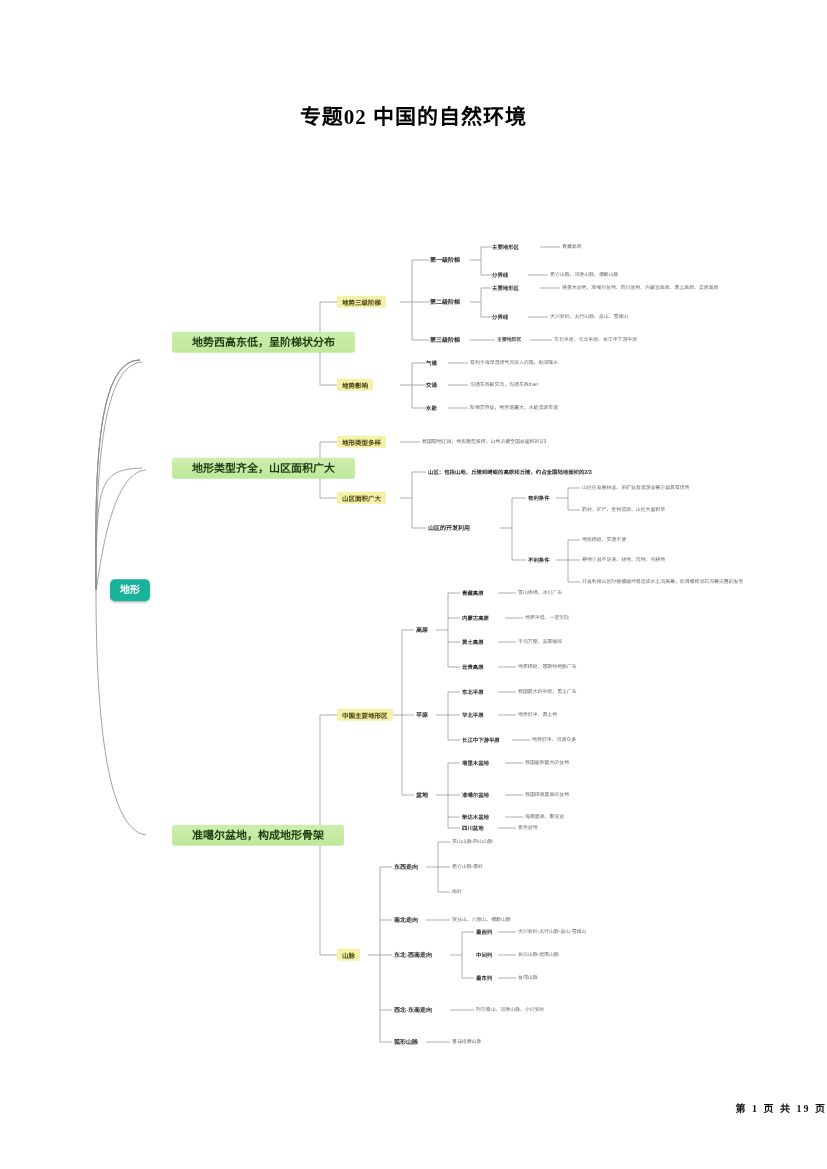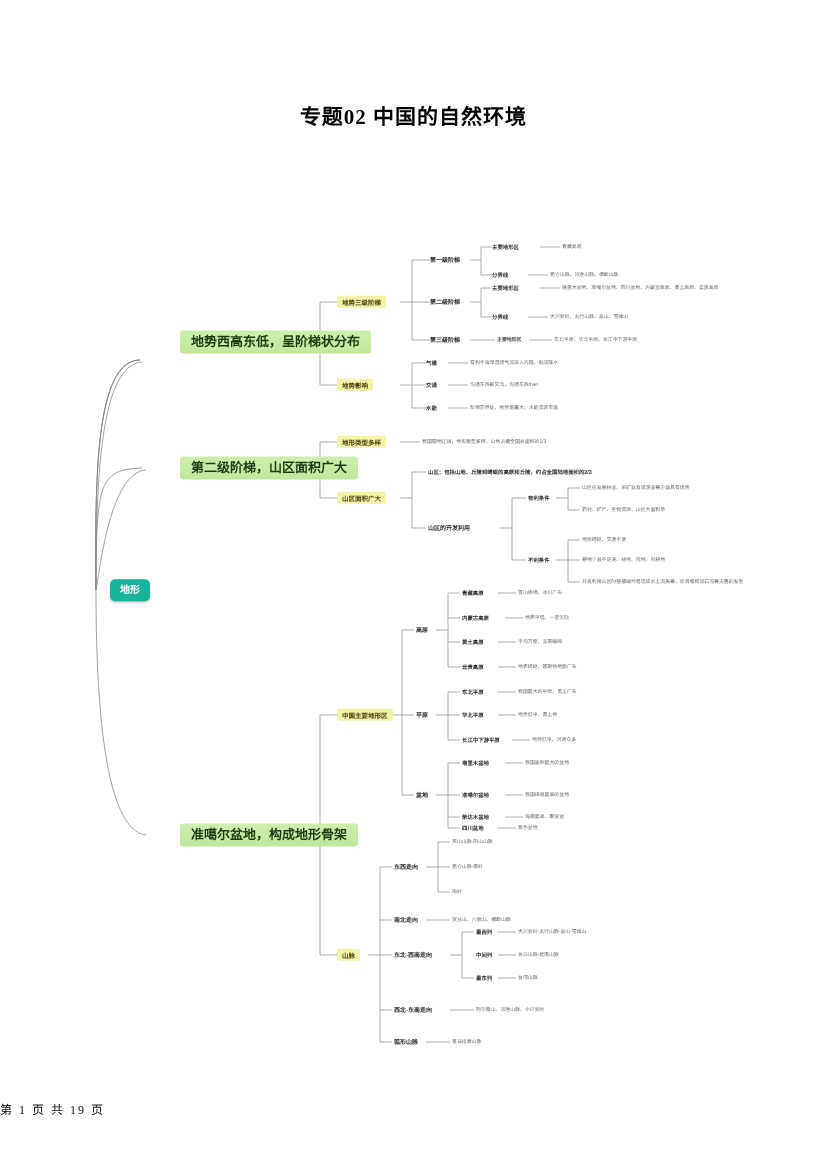--- a/index.html
+++ b/index.html
@@ -72,10 +72,9 @@
   .n-l1{
     background:linear-gradient(180deg,#cdeeae 0%,#bfe89b 100%);
     color:#1d3d10;
-    font-size:13px;font-weight:bold;
-    padding:4px 11px;
+    font-size:11px;font-weight:bold;
+    padding:4px 20px;
     border-radius:3px;
-    margin-left:8px;
   }
   
   .n-l2{

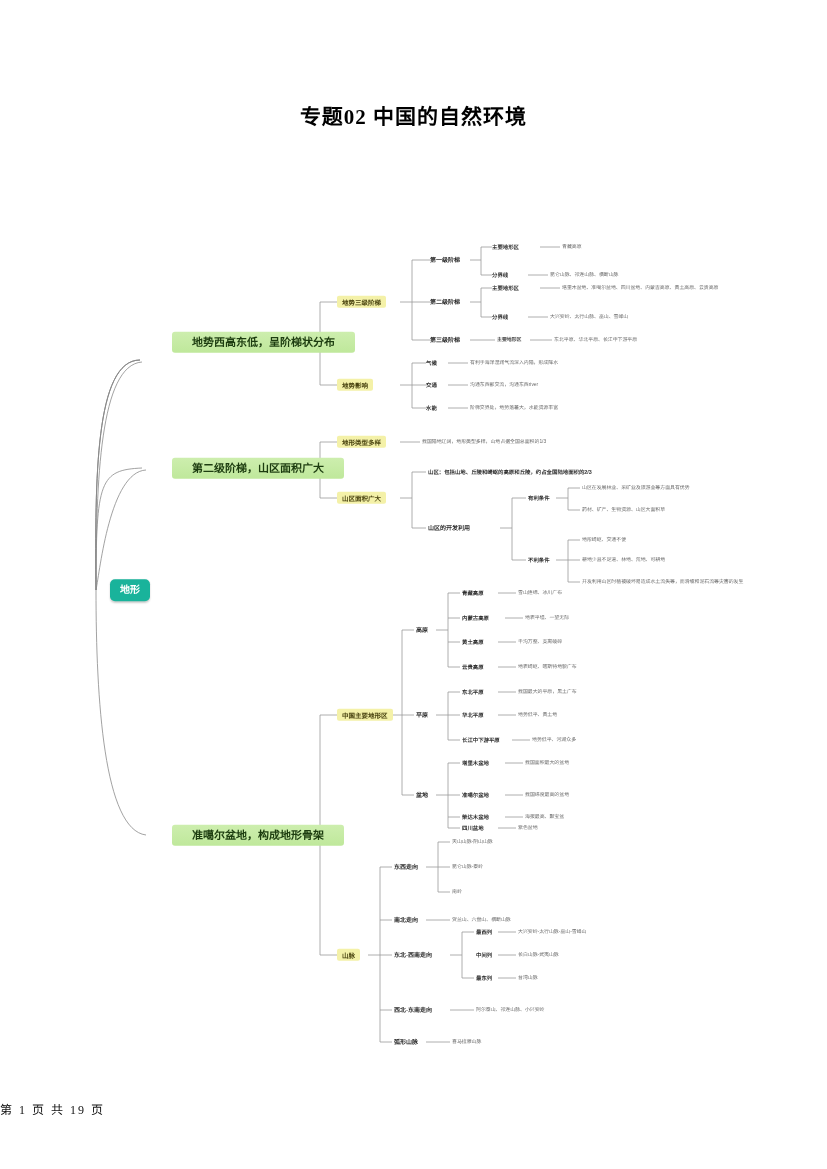--- a/index.html
+++ b/index.html
@@ -295,7 +295,7 @@
     <div class="node n-l4" style="left:426px;top:178px;">水能</div>
     <div class="node n-leaf" style="left:470px;top:178px;">阶梯交界处，地势落差大，水能资源丰富</div>
 
-    <div class="node n-l1" style="left:172px;top:238px;">第二级阶梯，山区面积广大</div>
+    <div class="node n-l1" style="left:172px;top:238px;">地形类型齐全，山区面积广大</div>
 
     <div class="node n-l2" style="left:337px;top:212px;">地形类型多样</div>
     <div class="node n-leaf" style="left:422px;top:212px;">我国陆地辽阔，地形类型多样，山地占据全国总面积的1/3</div>

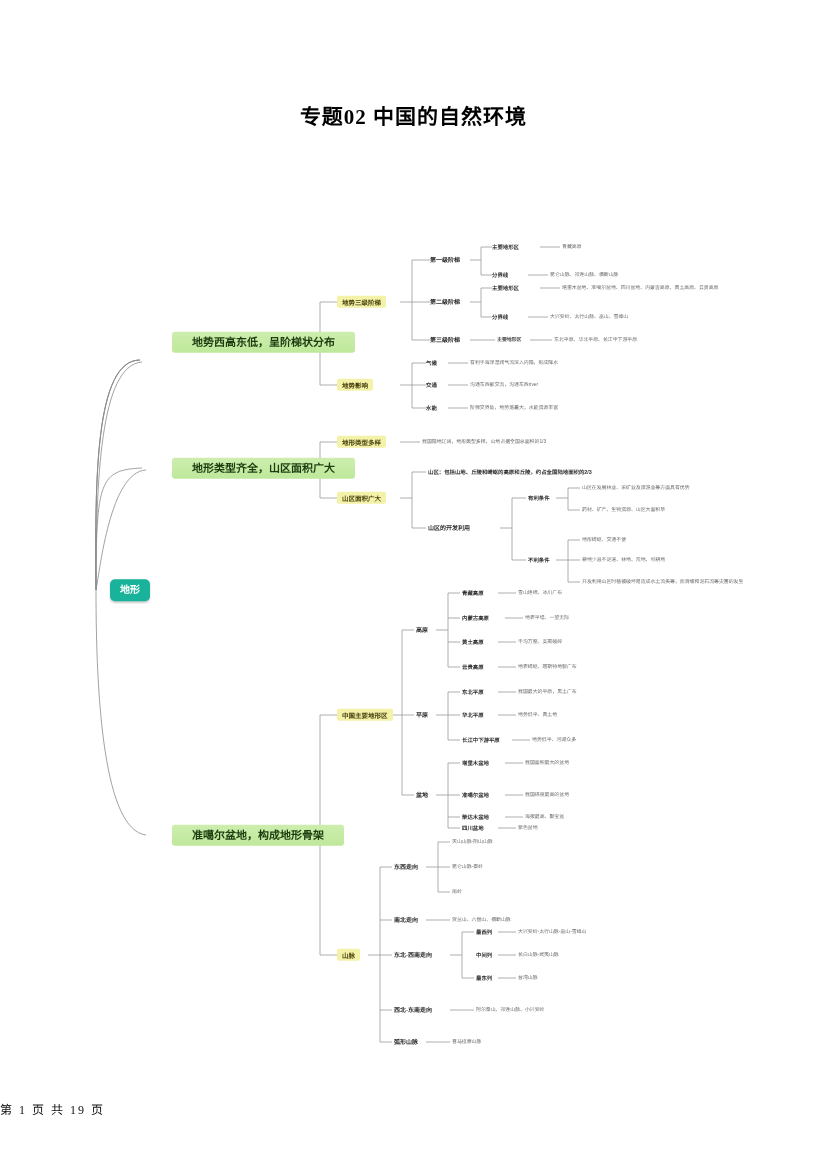--- a/index.html
+++ b/index.html
@@ -103,9 +103,9 @@
   
   .footer{
     position:absolute;left:0;top:1100px;width:827px;
-    text-align:left;
+    text-align:right;
     font-family:"Liberation Serif","DejaVu Serif",serif;
-    font-size:12px;font-weight:normal;color:#111;
+    font-size:10px;font-weight:bold;color:#111;
     letter-spacing:2px;
   }
 </style>

